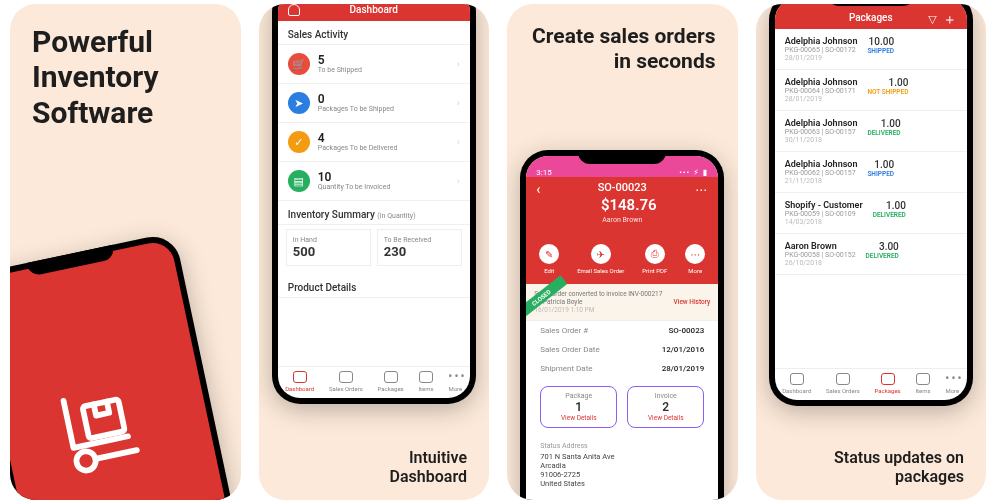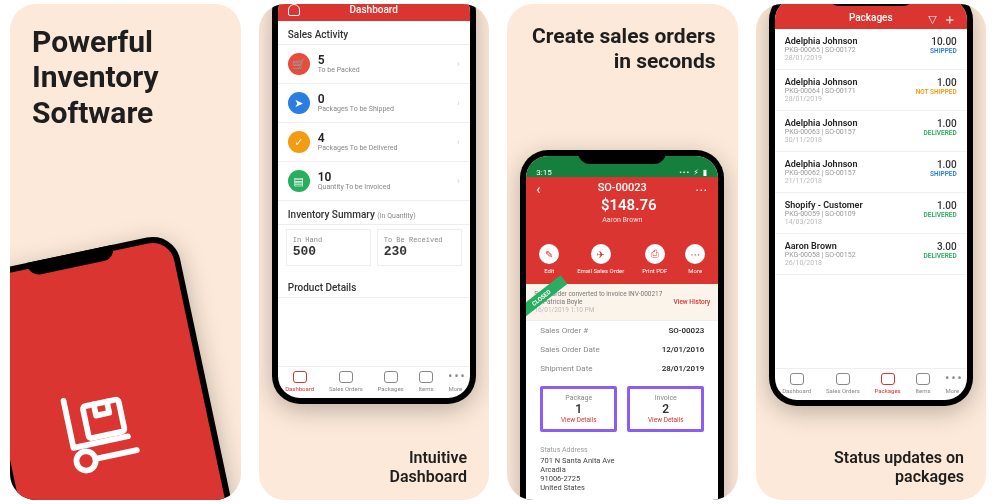--- a/index.html
+++ b/index.html
@@ -191,7 +191,7 @@
   .pk-hdr{background:#db3531;color:#fff;text-align:center;font-size:10px;padding:14px 0 6px;position:relative;font-weight:500;}
   .pk-hdr .filter{position:absolute;right:30px;top:15px;font-size:11px;}
   .pk-hdr .plus{position:absolute;right:10px;top:13px;font-size:14px;font-weight:300;}
-  .pkg-row{padding:7px 10px;border-bottom:1px solid #f0f0f0;display:flex;justify-content:space-between;gap:10px;}
+  .pkg-row{padding:7px 10px;border-bottom:1px solid #f0f0f0;display:flex;gap:10px;}
   .pkg-left .nm{font-size:9px;font-weight:600;color:#222;}
   .pkg-left .ids{font-size:7px;color:#999;}
   .pkg-left .dt{font-size:7px;color:#bbb;}

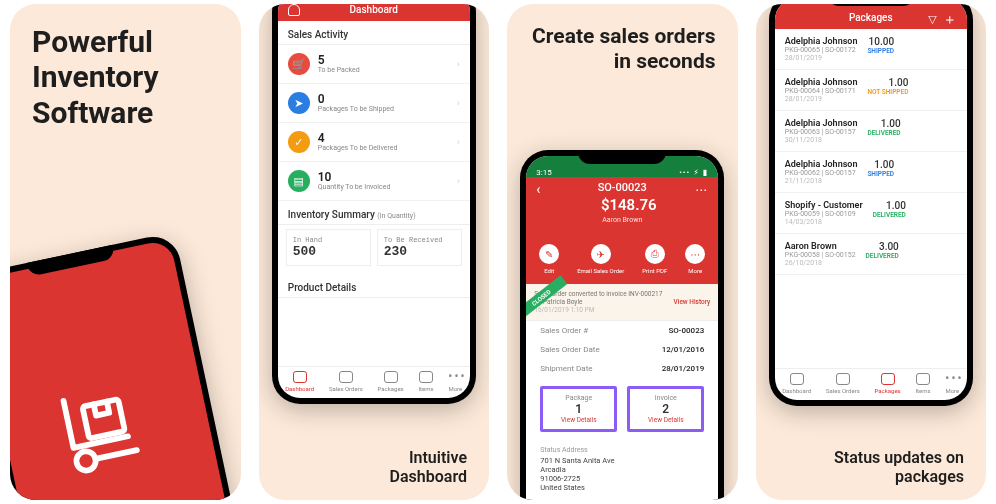--- a/index.html
+++ b/index.html
@@ -239,7 +239,7 @@
       <div class="act-ic ic-red">🛒</div>
       <div class="act-txt">
         <div class="num">5</div>
-        <div class="lbl">To be Packed</div>
+        <div class="lbl">To be Shipped</div>
       </div>
       <span class="chev">›</span>
     </div>

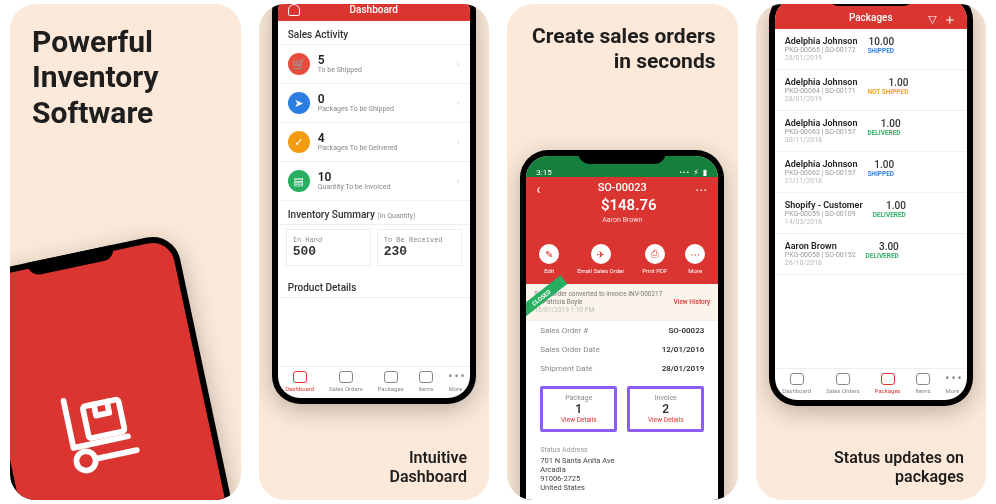--- a/index.html
+++ b/index.html
@@ -157,7 +157,7 @@
     transform:translateX(-50%);
     height:500px;
   }
-  .status-bar{background:#15803d;color:#fff;font-size:8px;padding:12px 10px 0;display:flex;justify-content:space-between;}
+  .status-bar{background:#ec4899;color:#fff;font-size:8px;padding:12px 10px 0;display:flex;justify-content:space-between;}
   .status-bar .right{letter-spacing:1px;}
   .so-hdr{background:#db3531;color:#fff;text-align:center;padding:4px 0 12px;position:relative;}
   .so-hdr .back{position:absolute;left:10px;top:4px;font-size:14px;}

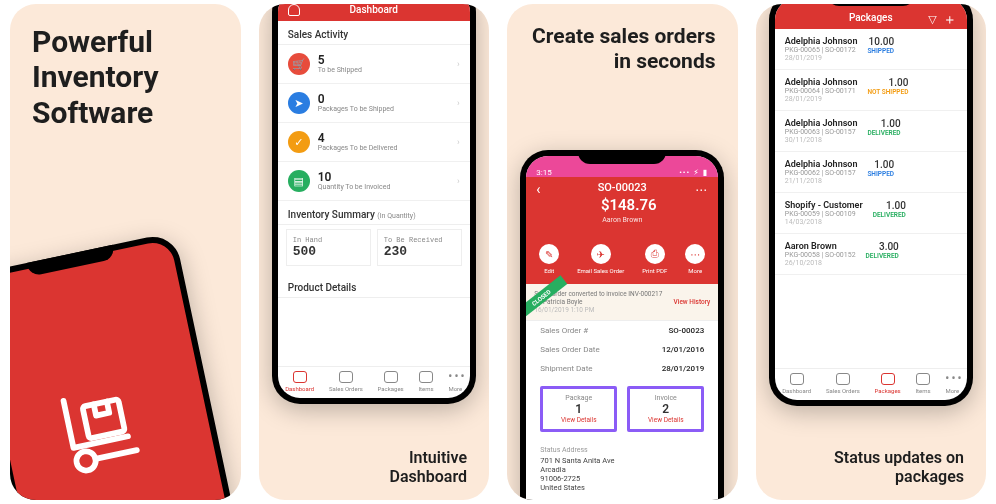--- a/index.html
+++ b/index.html
@@ -134,7 +134,7 @@
   .act-txt .lbl{font-size:7px;color:#888;}
   .chev{position:absolute;right:10px;color:#ccc;font-size:9px;}
   .inv-row{display:flex;padding:4px 8px 8px;gap:6px;}
-  .inv-card{flex:1;border:1px solid #eee;border-radius:0;padding:6px 6px;font-family:Liberation Mono, monospace;}
+  .inv-card{flex:1;border:1px solid #eee;border-radius:0;padding:6px 6px;}
   .inv-card .lbl{font-size:7px;color:#888;}
   .inv-card .val{font-size:13px;font-weight:700;}
   

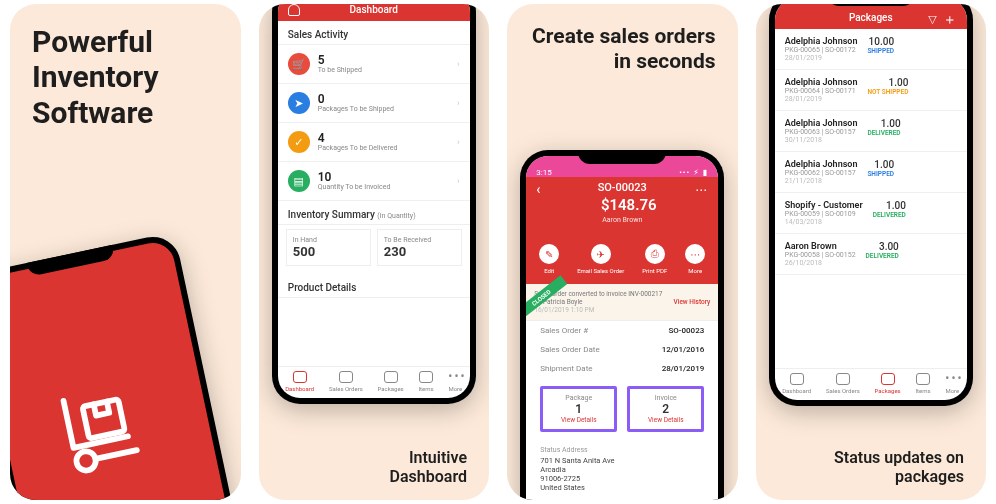--- a/index.html
+++ b/index.html
@@ -175,7 +175,7 @@
   .detail-row .k{color:#888;}
   .detail-row .v{color:#222;font-weight:500;}
   .cards-row{display:flex;gap:10px;padding:8px 14px;}
-  .mini-card{flex:1;border:3px solid #8b5cf6;border-radius:2px;padding:5px 4px;text-align:center;}
+  .mini-card{flex:1;border:1px solid #8b5cf6;border-radius:8px;padding:5px 4px;text-align:center;}
   .mini-card .t{font-size:7px;color:#888;}
   .mini-card .n{font-size:12px;font-weight:600;}
   .mini-card .vd{font-size:6.5px;color:#db3531;}

